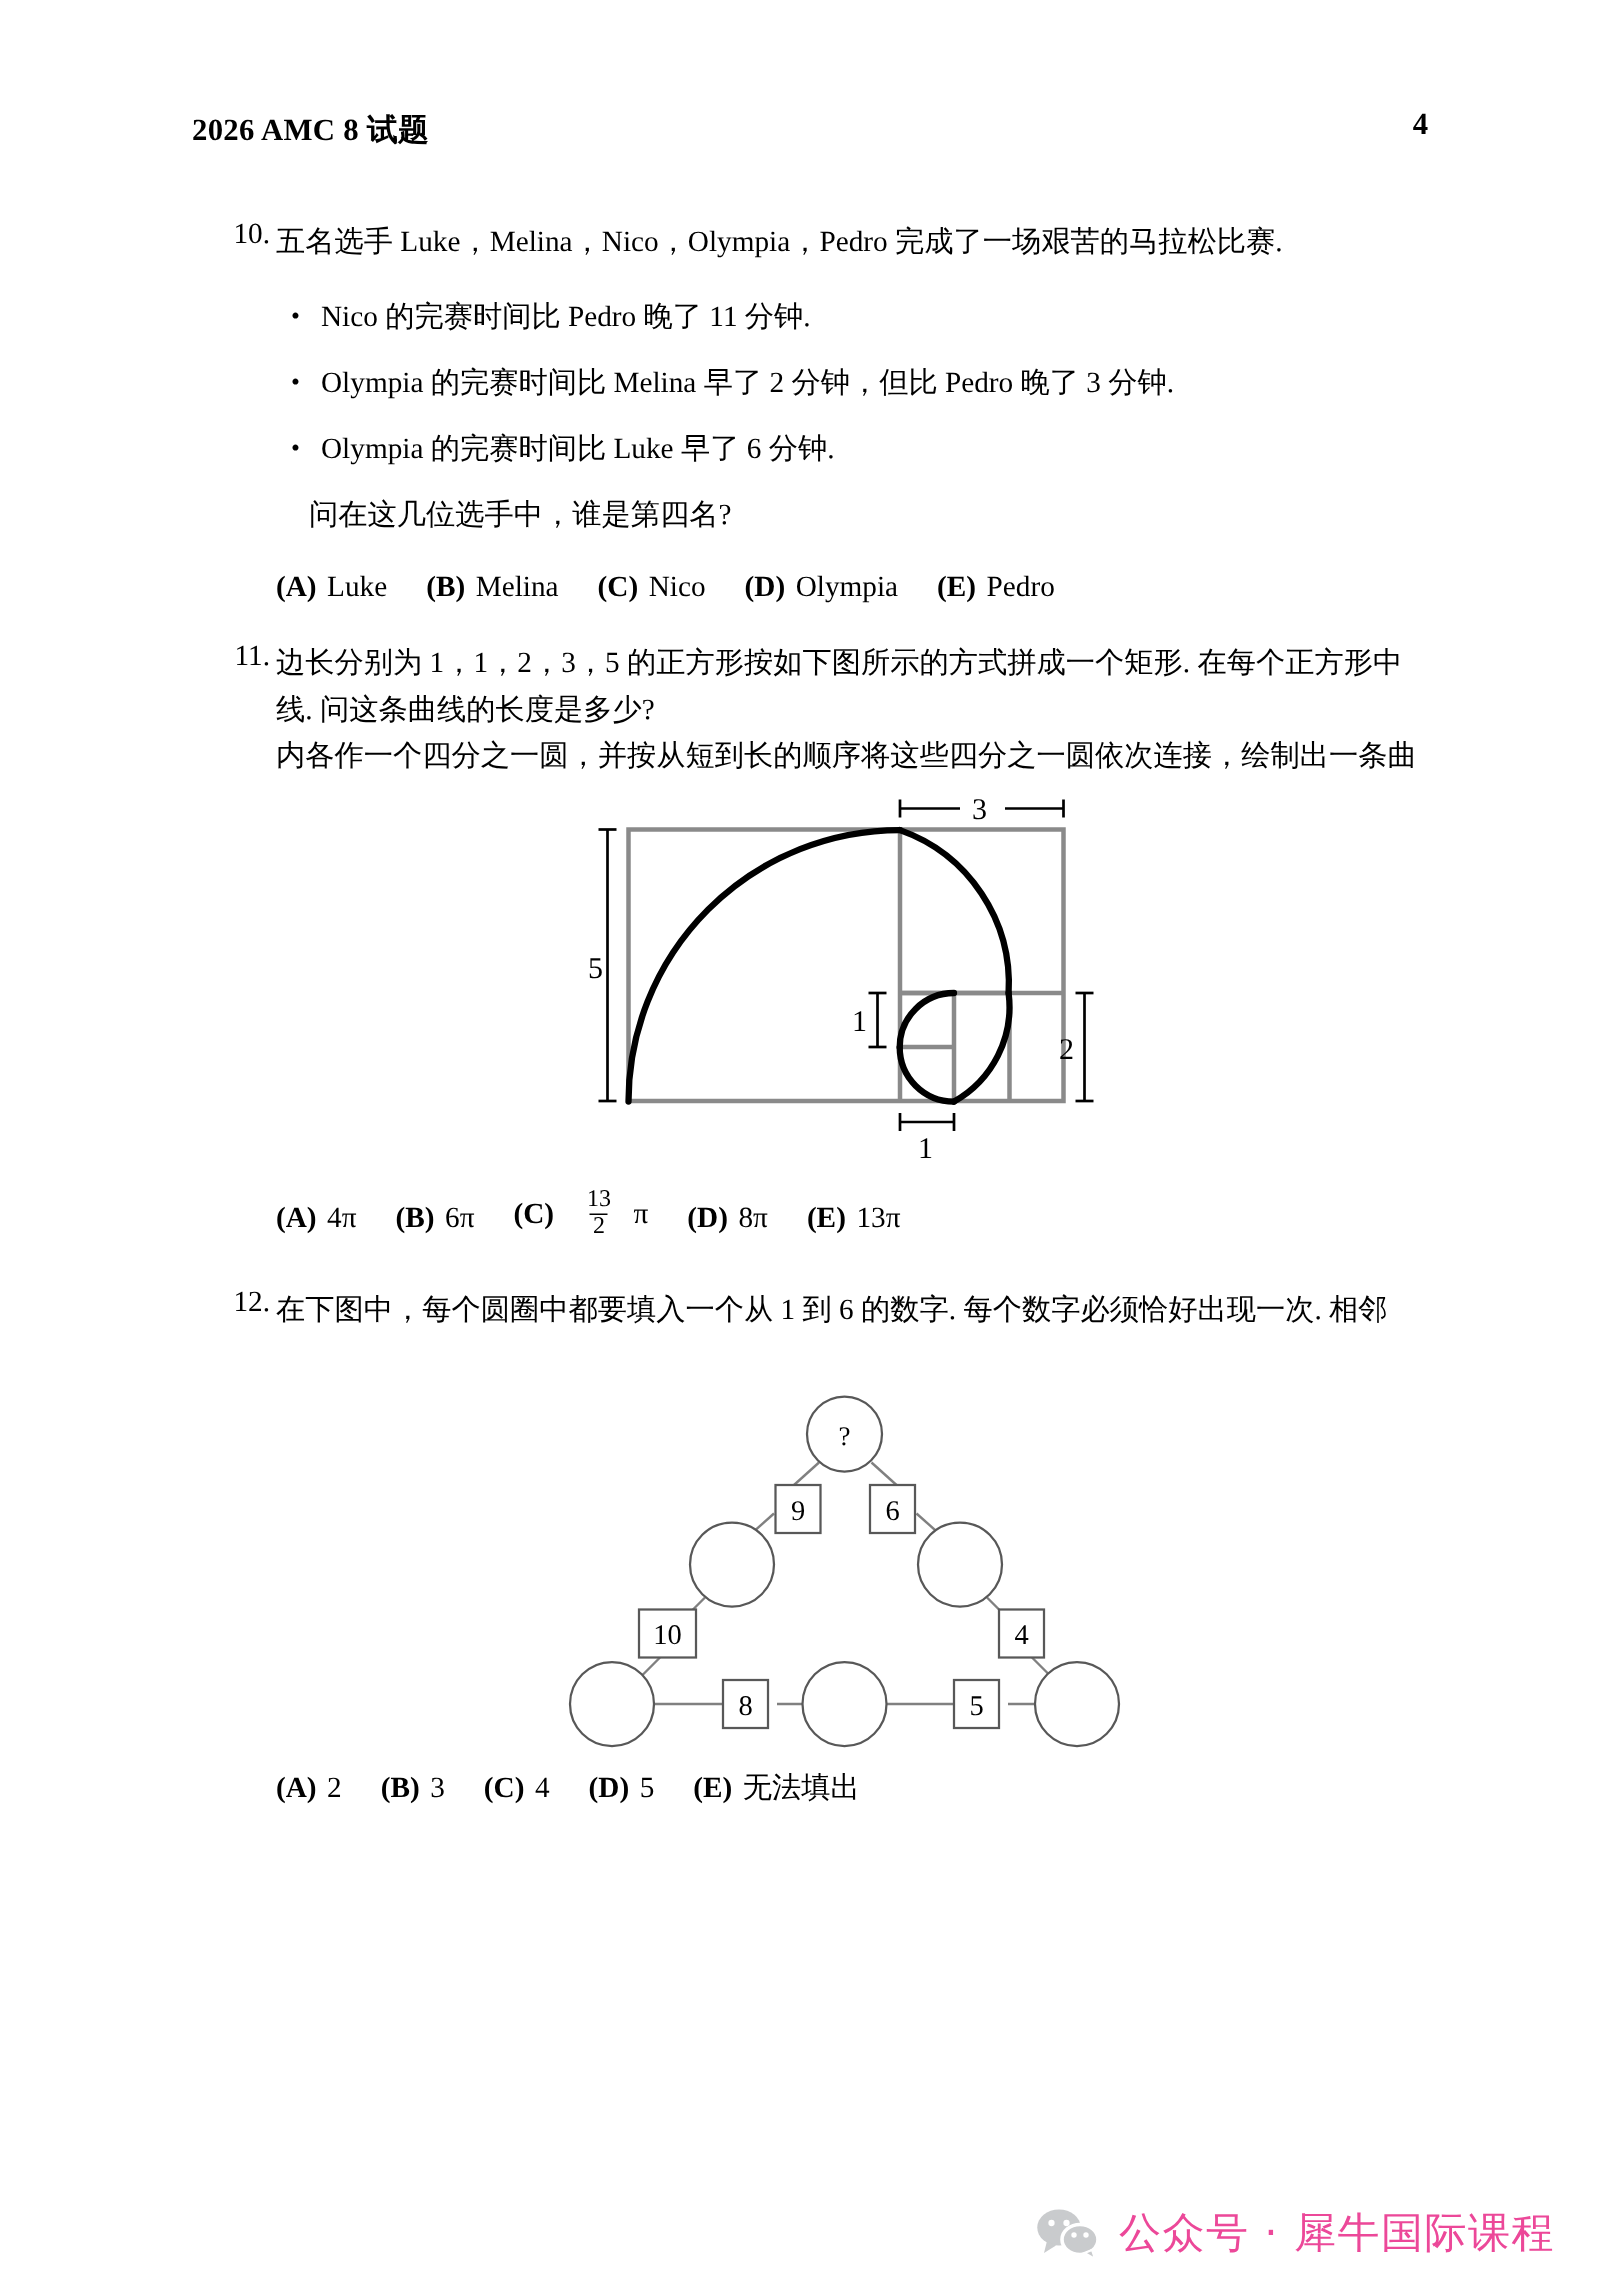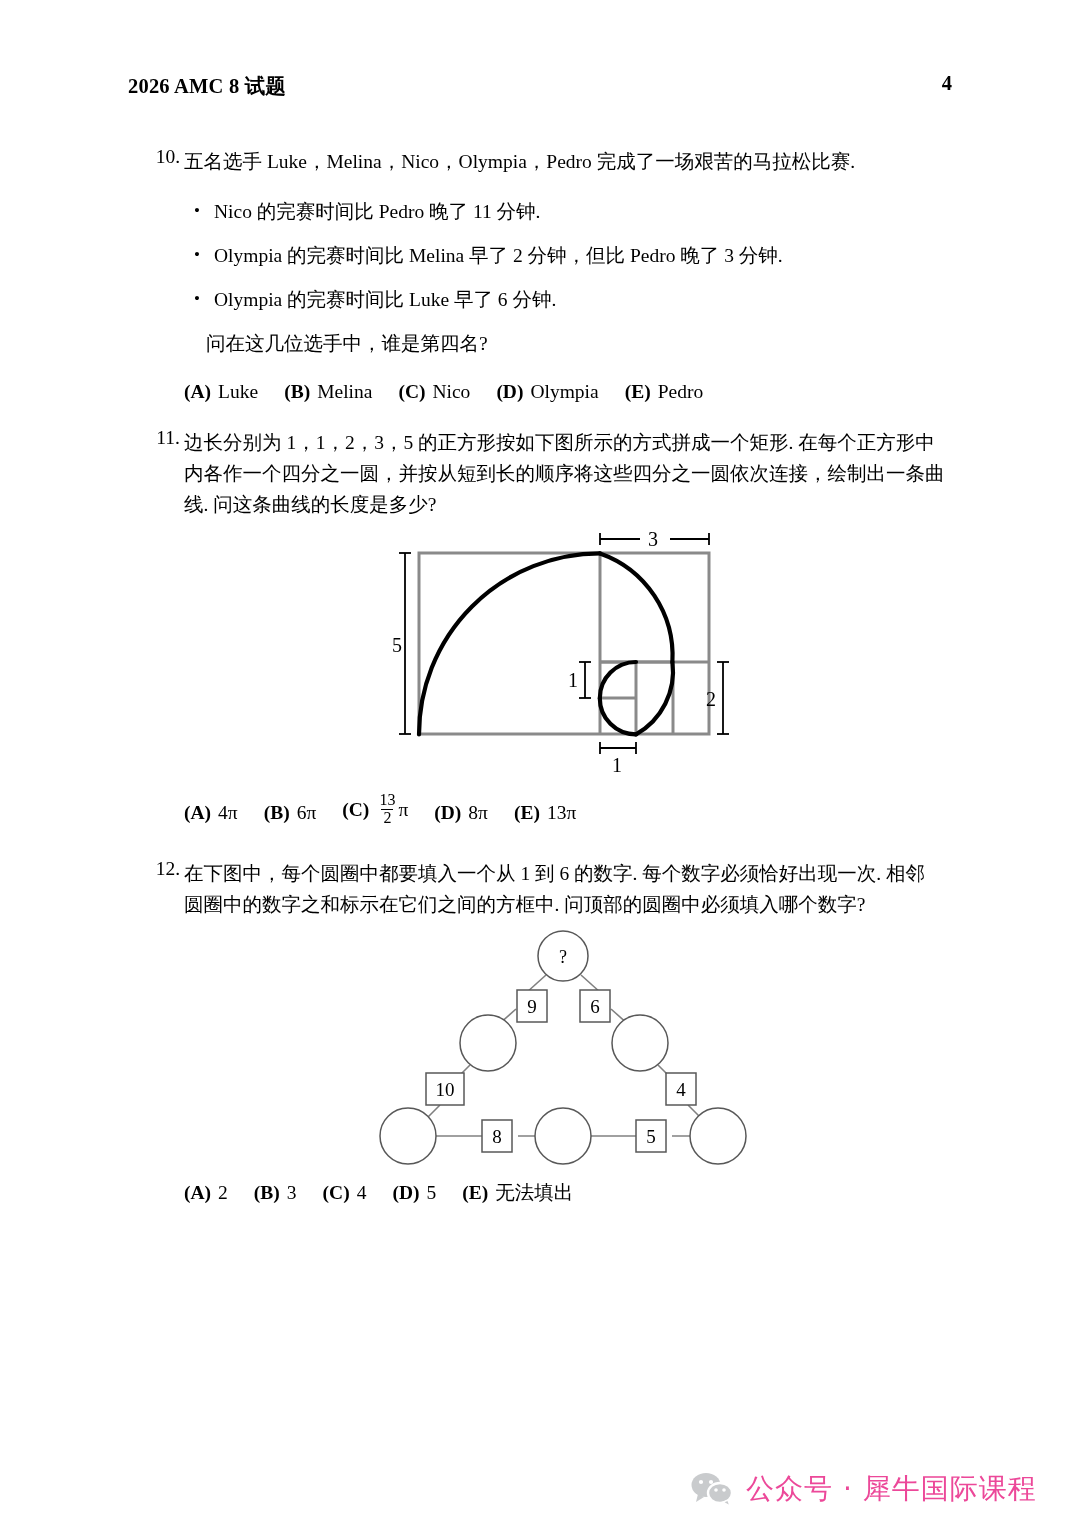--- a/index.html
+++ b/index.html
@@ -212,8 +212,8 @@
     <div class="prob-num">11.</div>
     <div class="prob-body">
       <div class="stmt-line">边长分别为 1，1，2，3，5 的正方形按如下图所示的方式拼成一个矩形. 在每个正方形中</div>
+      <div class="stmt-line">线. 问这条曲线的长度是多少?</div>
       <div class="stmt-line">内各作一个四分之一圆，并按从短到长的顺序将这些四分之一圆依次连接，绘制出一条曲</div>
-      <div class="stmt-line">线. 问这条曲线的长度是多少?</div>
     </div>
   </div>
 

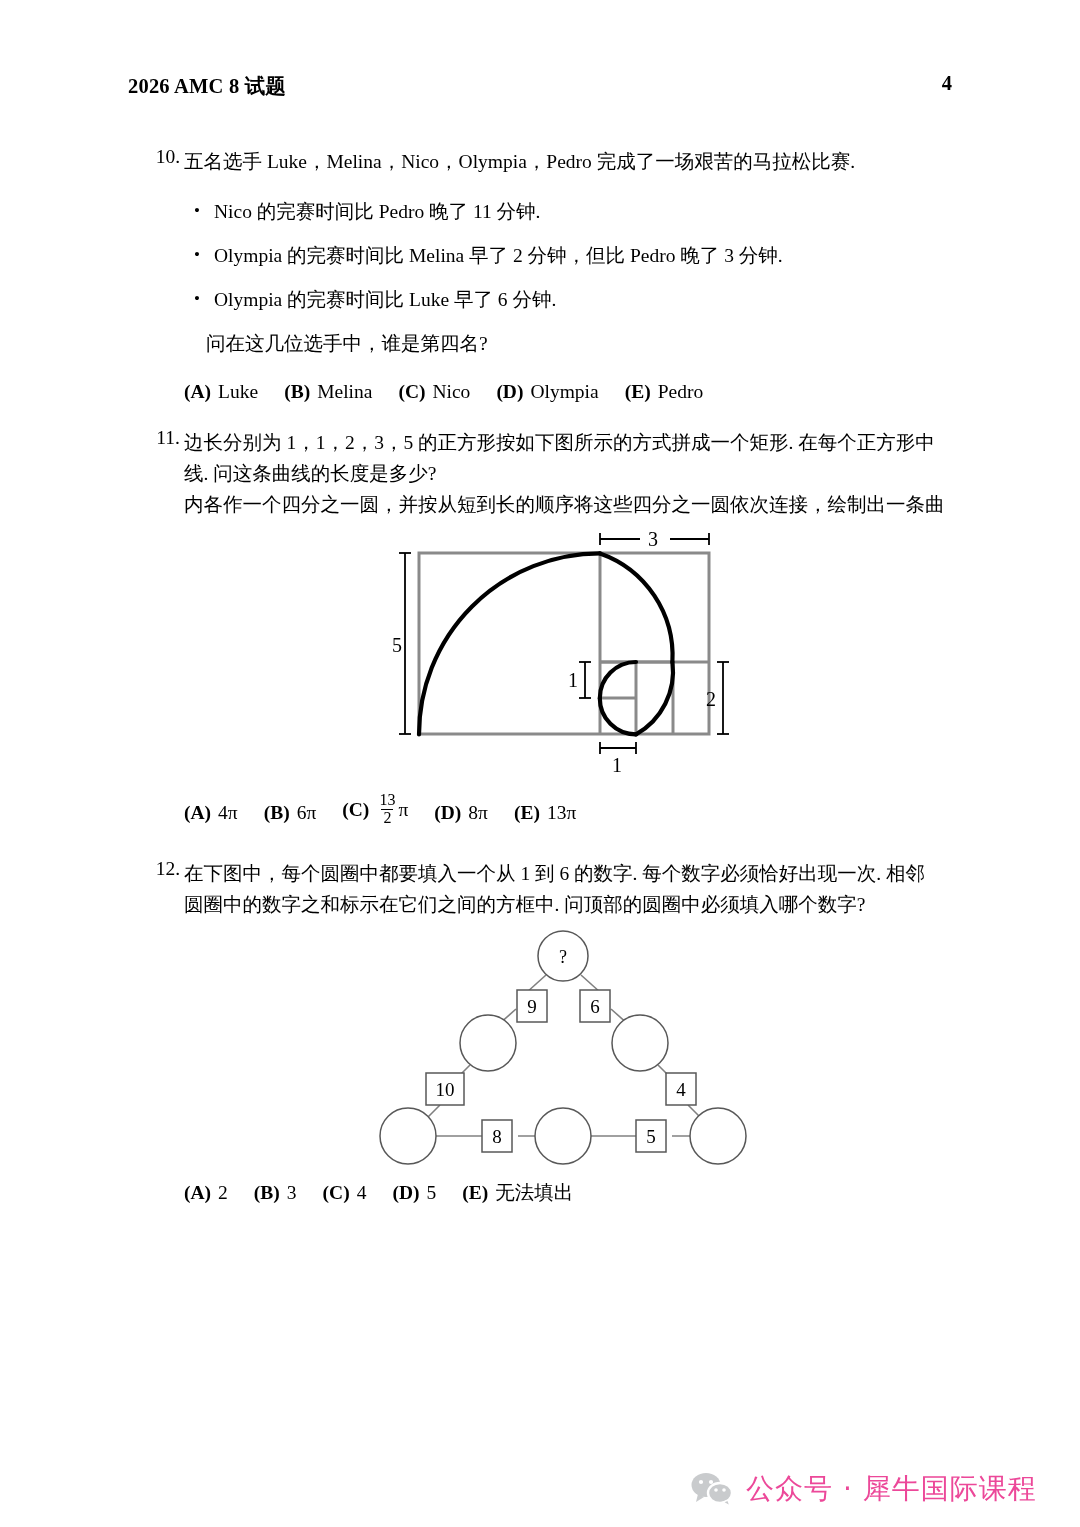--- a/index.html
+++ b/index.html
@@ -130,7 +130,7 @@
     vertical-align: middle;
     font-size: 16px;
     line-height: 1.05;
-    margin: 0 1px;
+    margin: 0 13px;
     position: relative;
     top: -1px;
   }

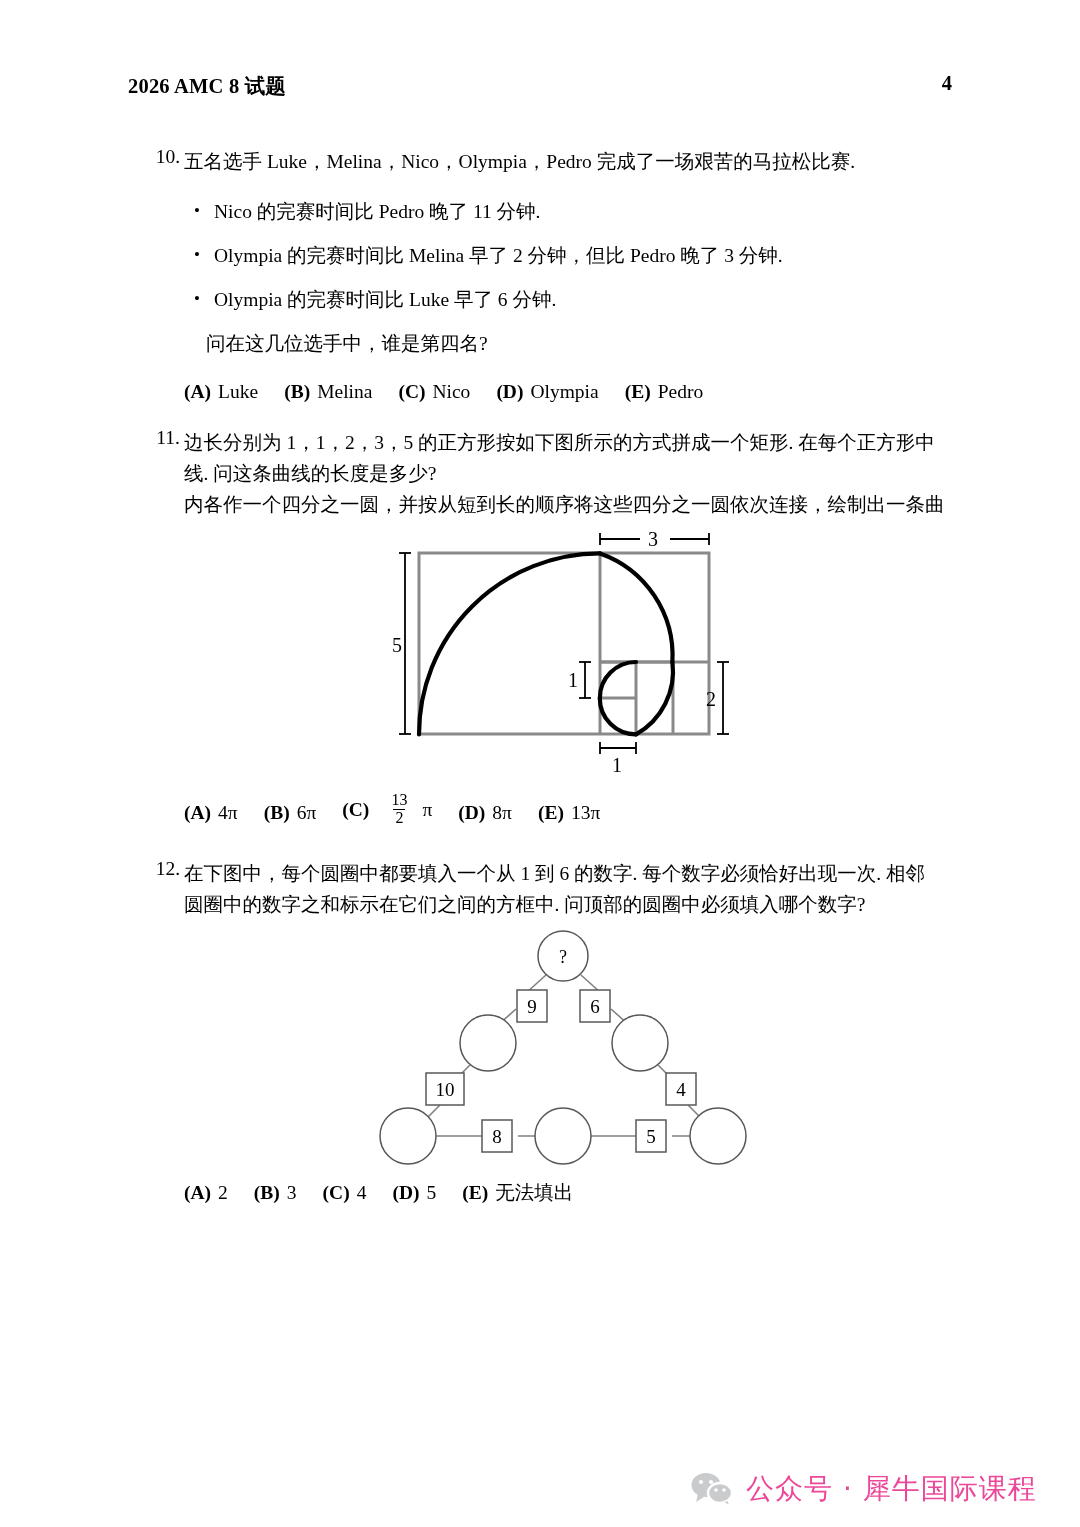--- a/index.html
+++ b/index.html
@@ -319,7 +319,6 @@
     <div class="prob-num">12.</div>
     <div class="prob-body">
       <div class="stmt-line">在下图中，每个圆圈中都要填入一个从 1 到 6 的数字. 每个数字必须恰好出现一次. 相邻</div>
-      <div class="stmt-line">圆圈中的数字之和标示在它们之间的方框中. 问顶部的圆圈中必须填入哪个数字?</div>
     </div>
   </div>
 

